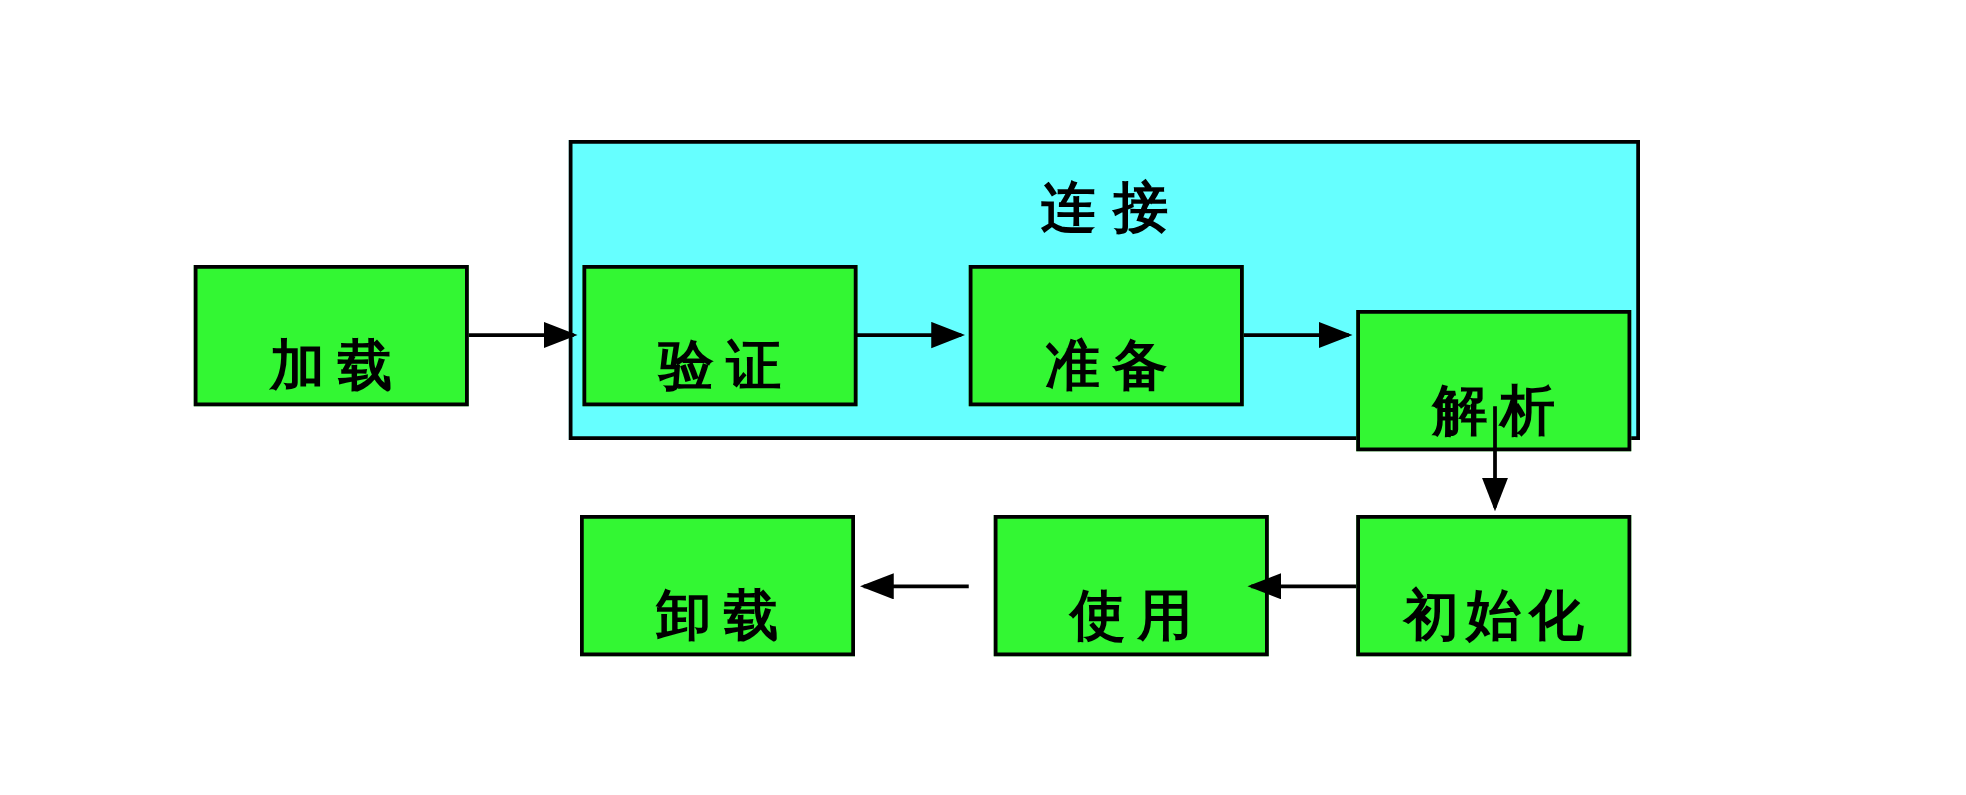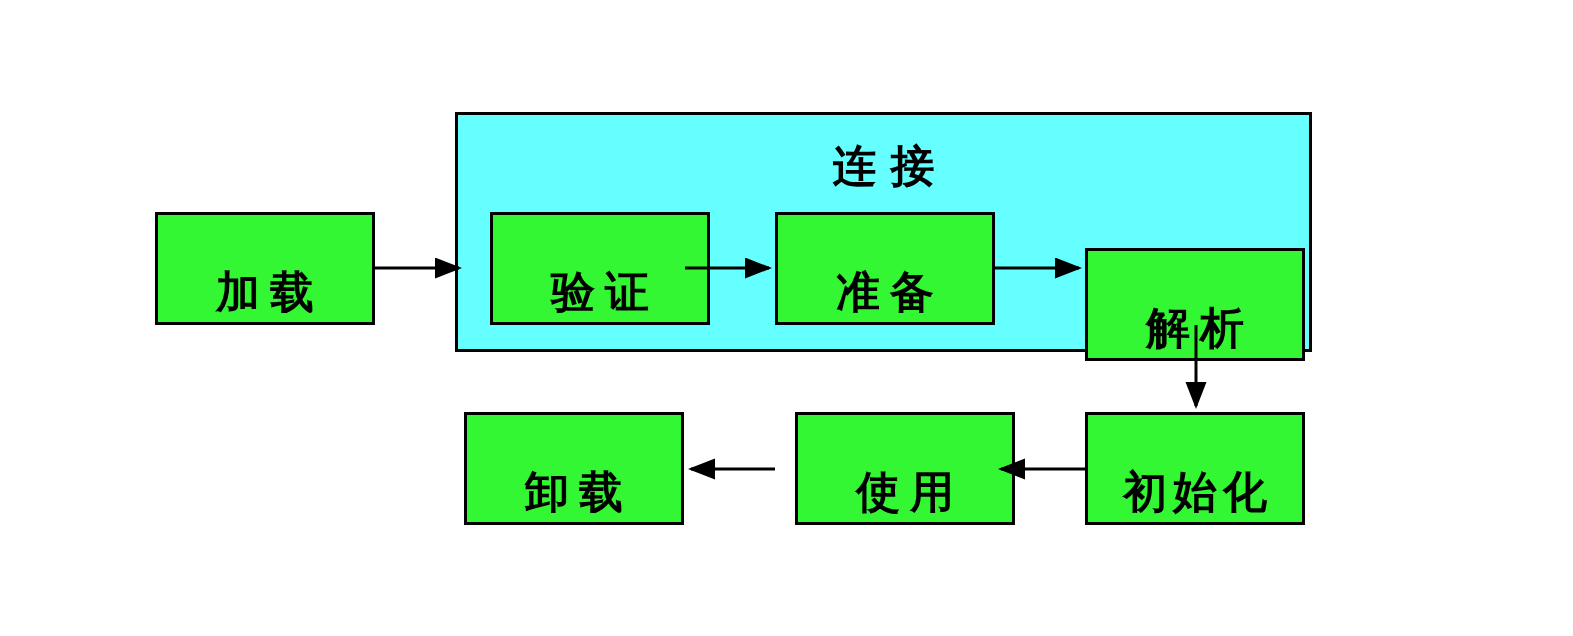--- a/index.html
+++ b/index.html
@@ -55,7 +55,7 @@
     padding-left: 10px;
   }
   .node-load       { left: 155px;  top: 212px; }
-  .node-verify     { left: 490px;  top: 212px; }
+  .node-verify     { left: 466px;  top: 212px; }
   .node-prepare    { left: 775px;  top: 212px; }
   .node-resolve    { left: 1085px; top: 212px; margin-top: 36px; }
   .node-unload     { left: 464px;  top: 412px; }

